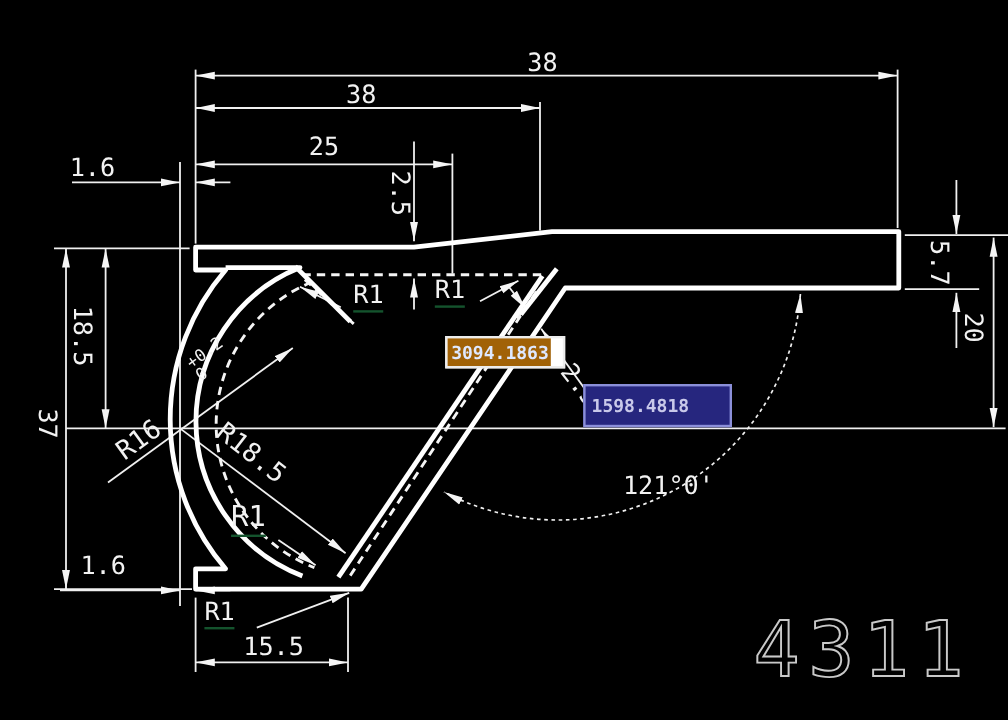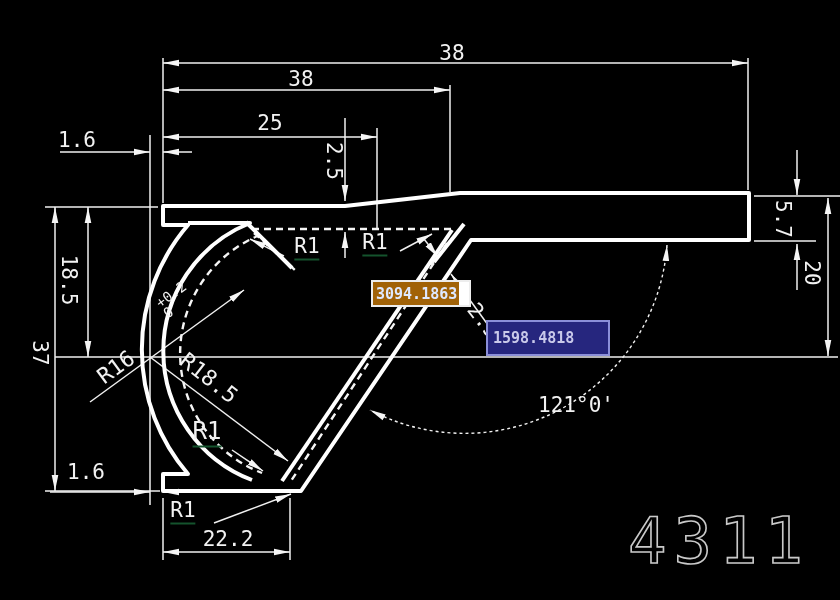--- a/index.html
+++ b/index.html
@@ -111,7 +111,7 @@
   <div class="lbl rot90" style="left:782px;top:219px;">5.7</div>
   <div class="lbl rot90" style="left:811px;top:273px;">20</div>
   <div class="lbl rot52" style="left:483px;top:321px;">2.5</div>
-  <div class="lbl" style="left:576px;top:405px;">121°0'</div>
+  <div class="lbl" style="left:557px;top:405px;">121°0'</div>
 
   <div class="lbl rotm36" style="left:116px;top:367px;font-size:22px;">R16</div>
   <div class="lbl rotm36 tol" style="left:175px;top:300px;">

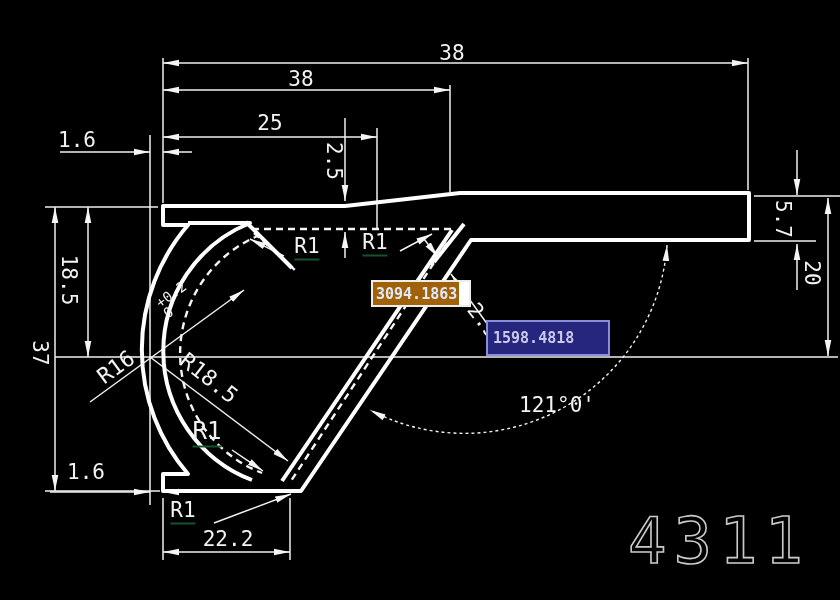--- a/index.html
+++ b/index.html
@@ -107,7 +107,7 @@
   <div class="lbl rot90" style="left:68px;top:280px;">18.5</div>
   <div class="lbl rot90" style="left:39px;top:353px;">37</div>
   <div class="lbl" style="left:86px;top:472px;">1.6</div>
-  <div class="lbl" style="left:228px;top:539px;">22.2</div>
+  <div class="lbl" style="left:228px;top:539px;">15.5</div>
   <div class="lbl rot90" style="left:782px;top:219px;">5.7</div>
   <div class="lbl rot90" style="left:811px;top:273px;">20</div>
   <div class="lbl rot52" style="left:483px;top:321px;">2.5</div>

